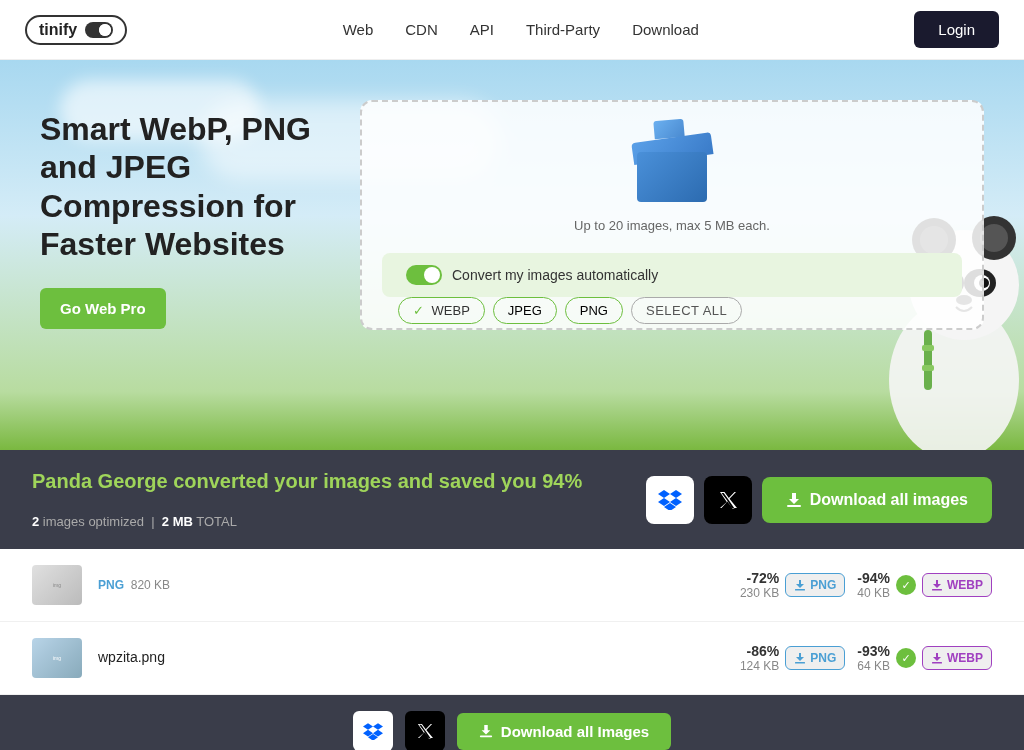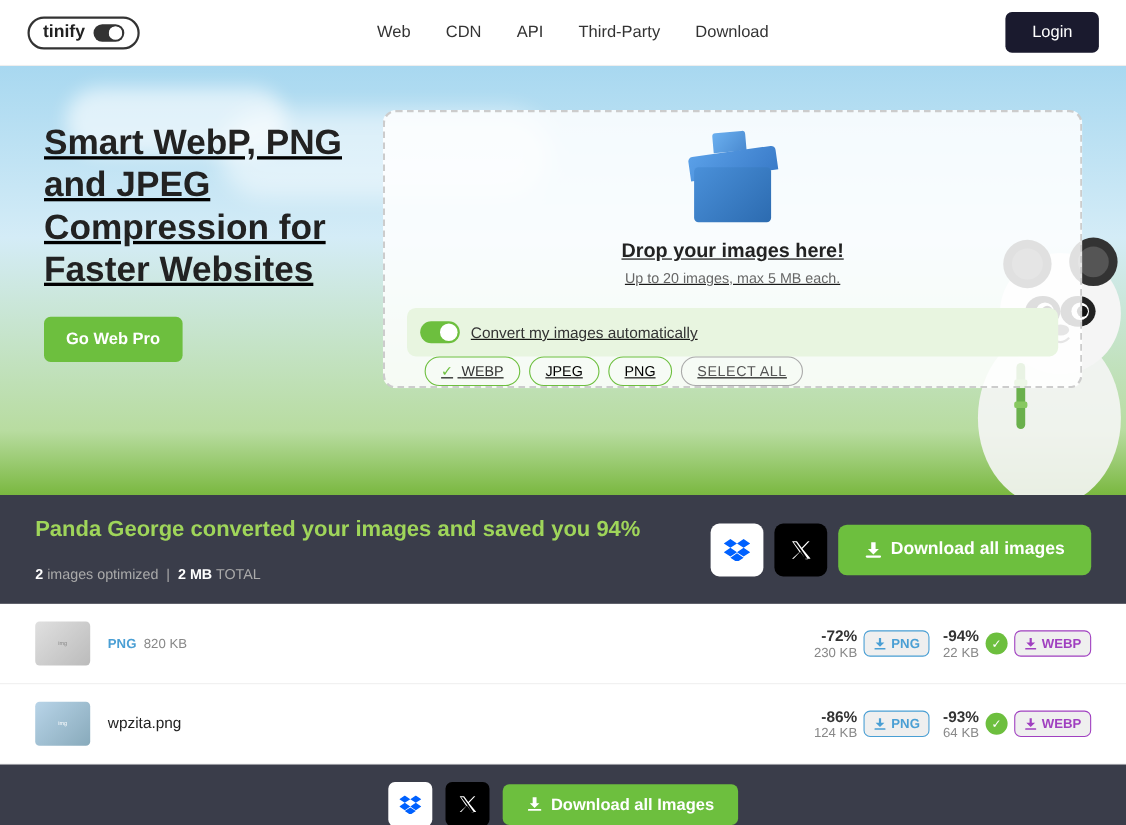--- a/index.html
+++ b/index.html
@@ -44,7 +44,7 @@
     }
     .hero-content {
       position: relative; z-index: 2; display: flex; align-items: flex-start;
-      padding: 40px 40px 0; gap: 28px; text-decoration: underline;
+      padding: 40px 40px 0; gap: 40px;
     }
     .hero-text { flex: 0 0 280px; padding-top: 10px; }
     .hero-title {

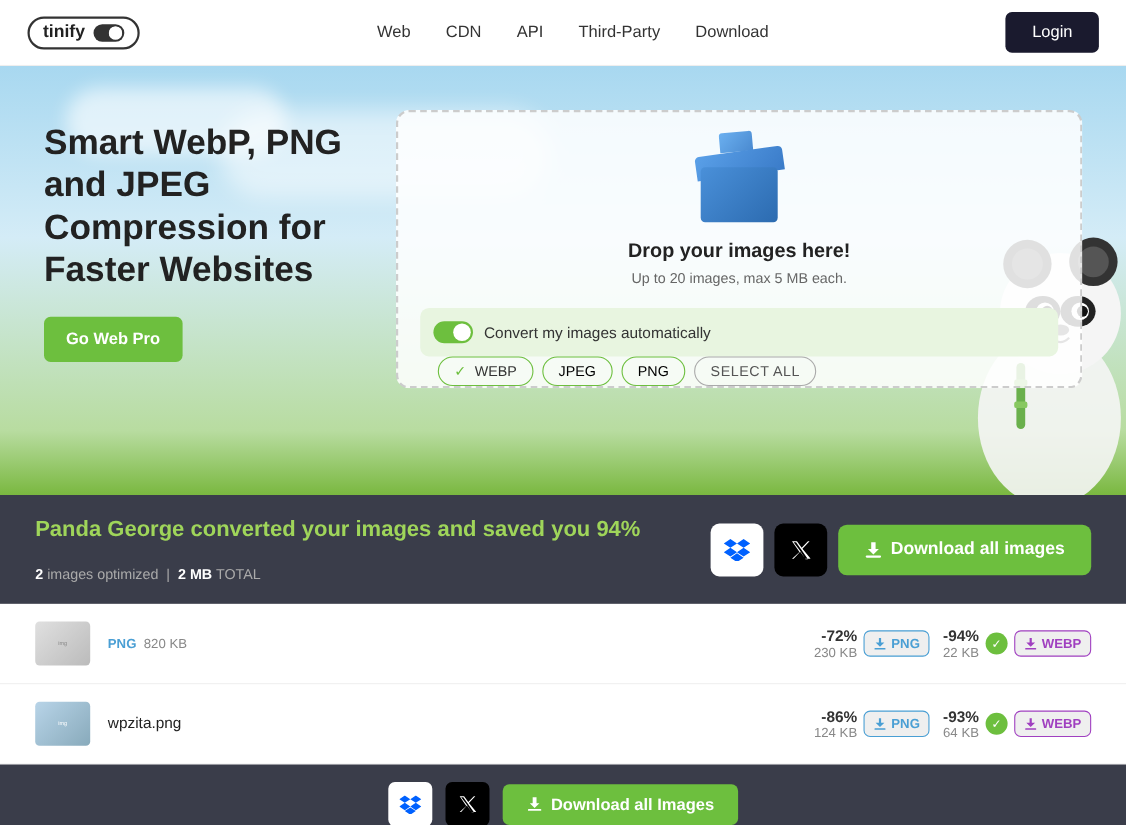--- a/index.html
+++ b/index.html
@@ -244,7 +244,6 @@
         <div class="box-lid"></div>
         <div class="box-body"></div>
       </div>
-      <div class="drop-title">Drop your images here!</div>
       <div class="drop-subtitle">Up to 20 images, max 5 MB each.</div>
       <div class="convert-bar">
         <div class="toggle-switch">

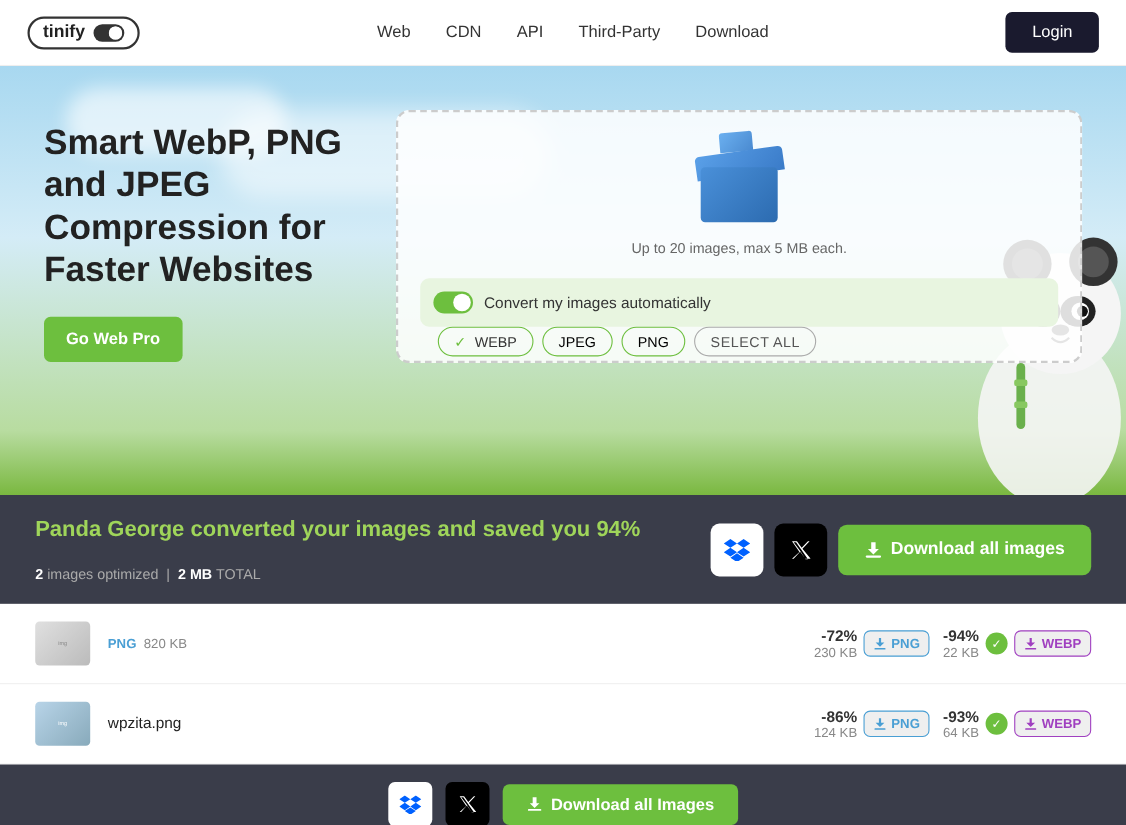--- a/index.html
+++ b/index.html
@@ -81,7 +81,7 @@
     .drop-title { font-size: 18px; font-weight: 700; color: #222; margin-bottom: 6px; }
     .drop-subtitle { font-size: 13px; color: #666; margin-bottom: 20px; }
     .convert-bar {
-      background: #e8f5e0; border-radius: 8px; padding: 12px 12px;
+      background: #e8f5e0; border-radius: 8px; padding: 12px 24px;
       display: flex; align-items: center; gap: 10px; margin-top: 10px;
     }
     .toggle-switch {

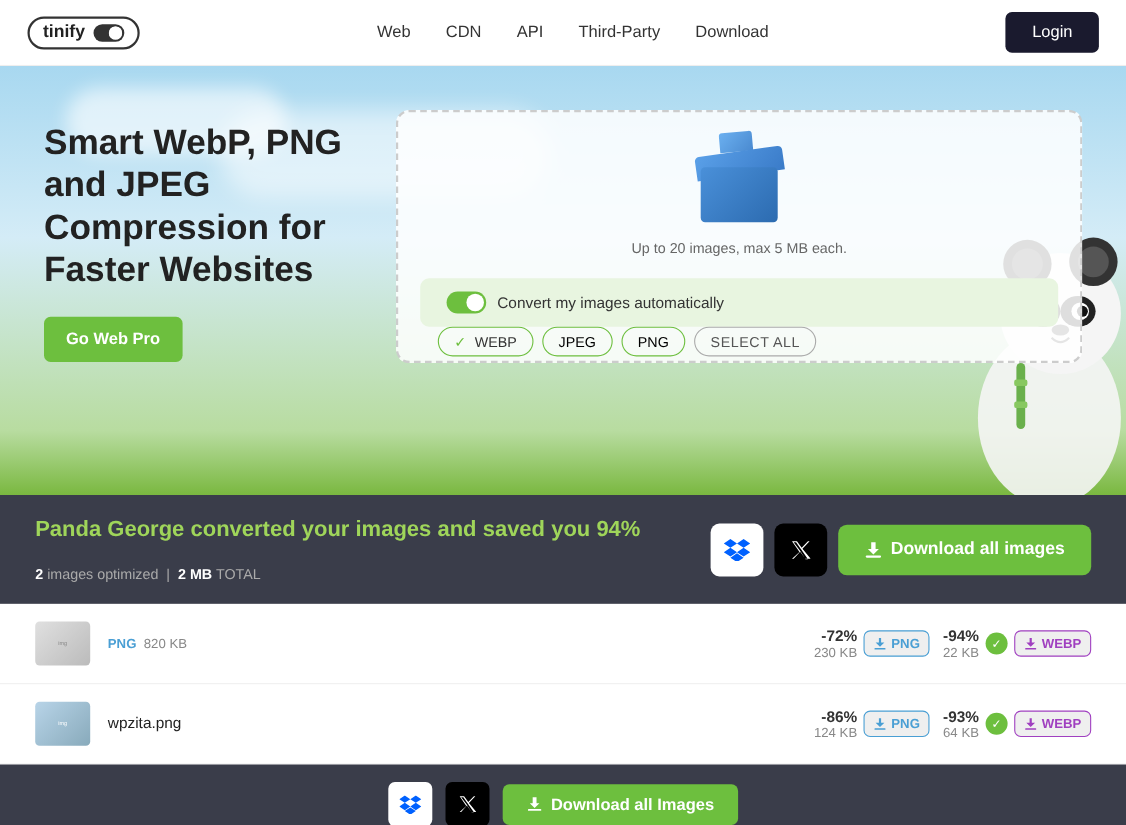--- a/index.html
+++ b/index.html
@@ -361,7 +361,7 @@
       <div class="stat-group">
         <div>
           <div class="stat-pct">-94%</div>
-          <div class="stat-size">22 KB</div>
+          <div class="stat-size">40 KB</div>
         </div>
         <div class="check-badge">✓</div>
         <button class="format-tag format-tag-webp">

